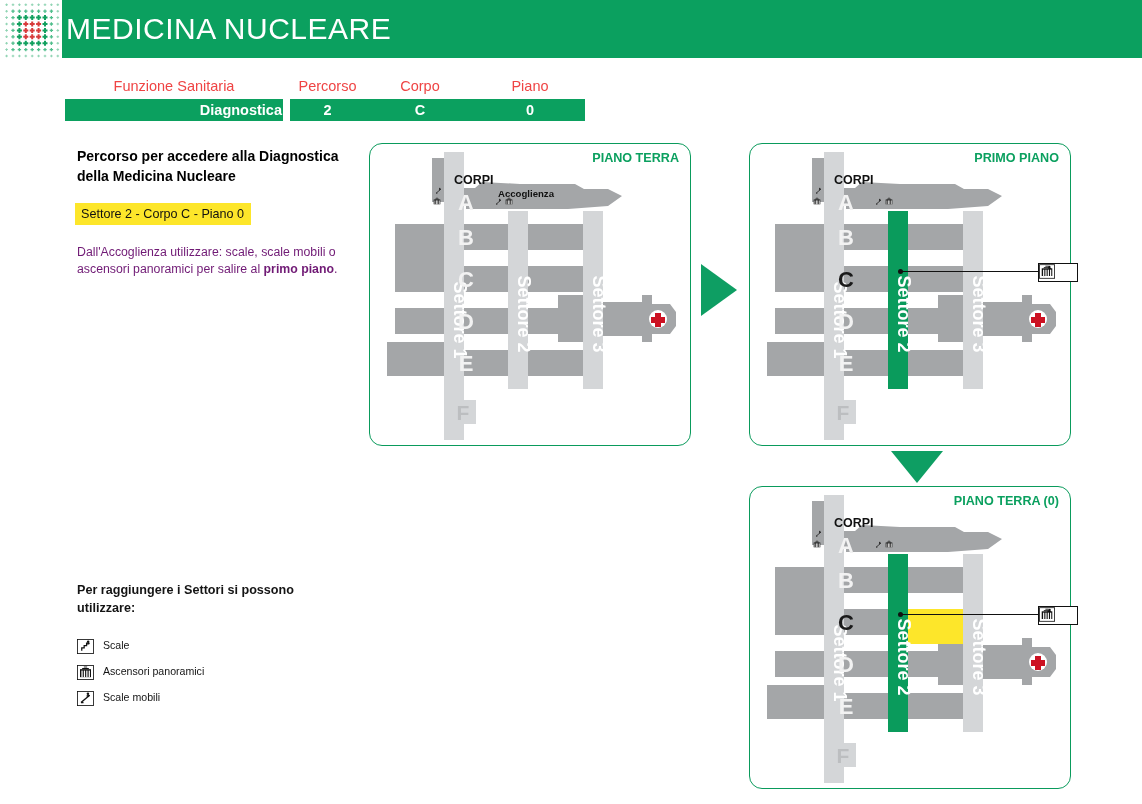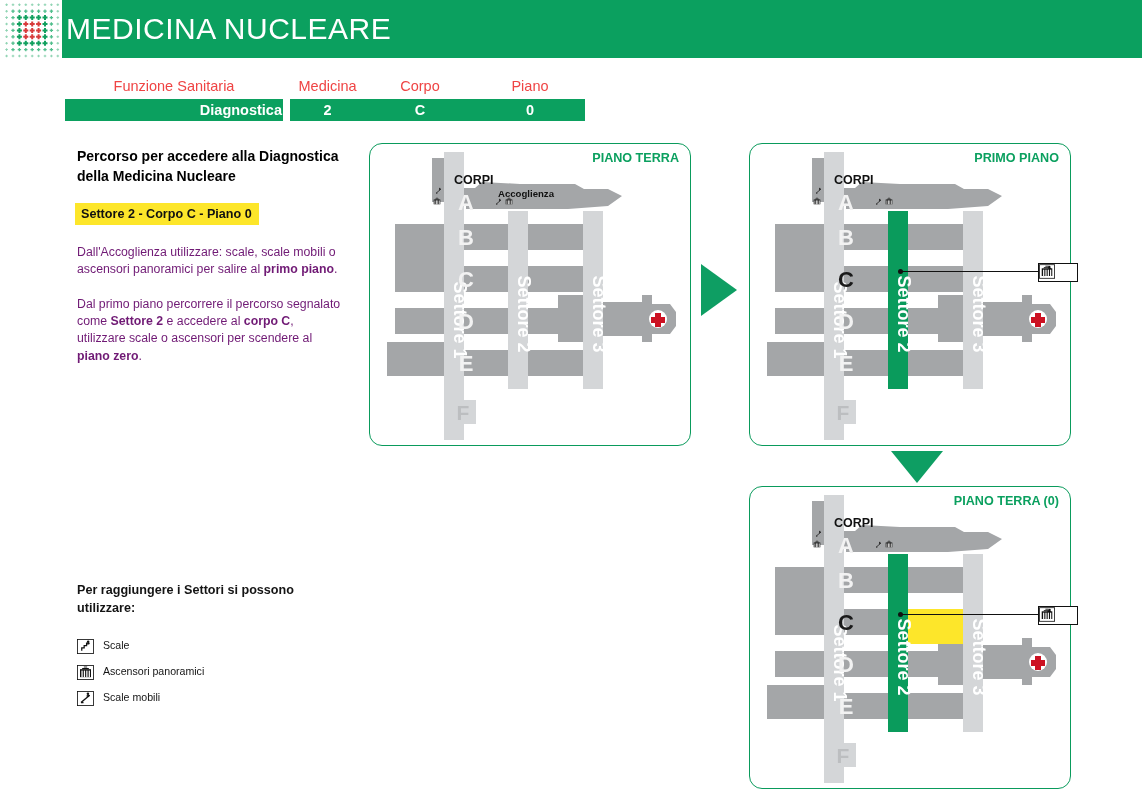--- a/index.html
+++ b/index.html
@@ -179,7 +179,7 @@
         <tr>
       <td class="hdr-cell" id="fs-head">Funzione Sanitaria</td>
       <td id="gapcol"></td>
-      <td class="hdr-cell" style="width:75px">Medicina</td>
+      <td class="hdr-cell" style="width:75px">Percorso</td>
       <td class="hdr-cell" style="width:110px">Corpo</td>
       <td class="hdr-cell" style="width:110px">Piano</td>
     </tr>

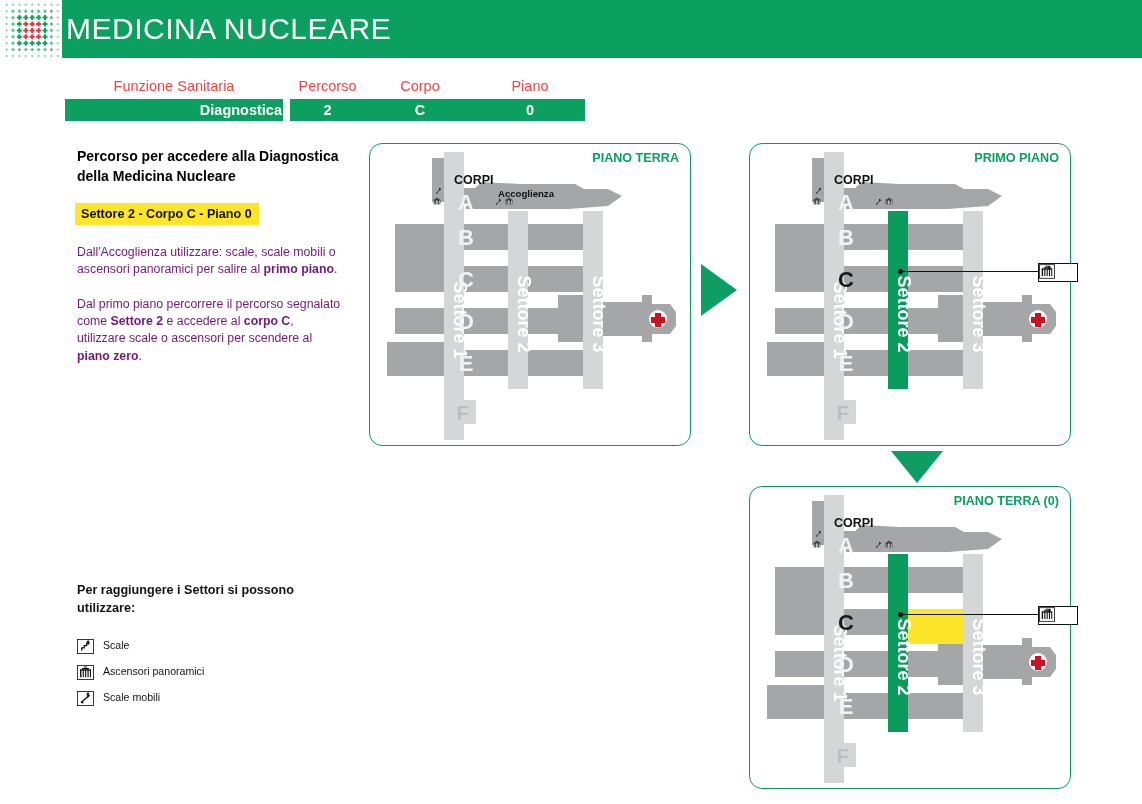--- a/index.html
+++ b/index.html
@@ -45,7 +45,7 @@
   #intro { font-weight:bold; font-size:14px; line-height:1.45; }
   #badge {
     display:inline-block; background:#fde62a; color:#111;
-    font-weight:bold; font-size:12.6px;
+    font-weight:normal; font-size:12.6px;
     padding:4px 7px 4px 6px; margin:16px 0 0 -2px;
   }
   #p1 { margin-top:19px; }

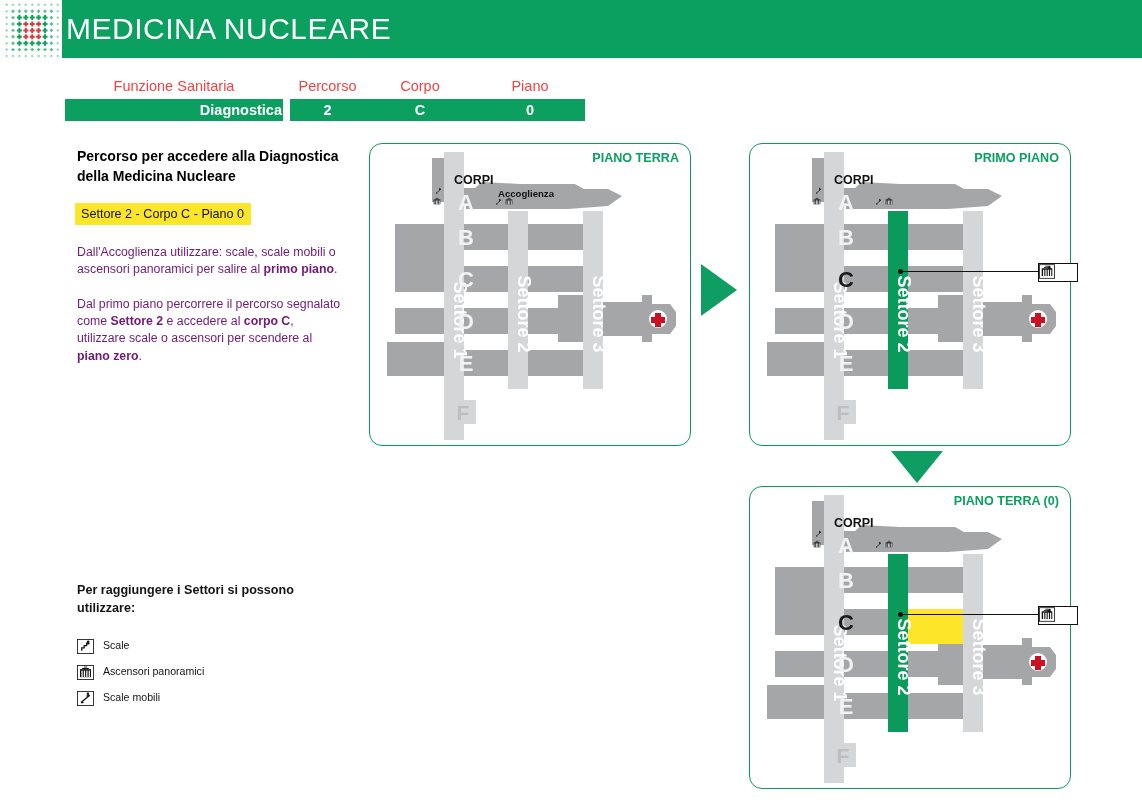--- a/index.html
+++ b/index.html
@@ -202,9 +202,6 @@
     <span>Dall'Accoglienza utilizzare: scale, scale mobili o ascensori panoramici per salire al </span><span class="bold">primo piano</span><span>.</span>
   </div>
 
-  <div class="para" id="p2">
-    <span>Dal primo piano percorrere il percorso segnalato come </span><span class="bold">Settore 2</span><span> e accedere al </span><span class="bold">corpo C</span><span>, utilizzare scale o ascensori per scendere al </span><span class="bold">piano zero</span><span>.</span>
-  </div>
 </div>
 
 <div id="legend">

